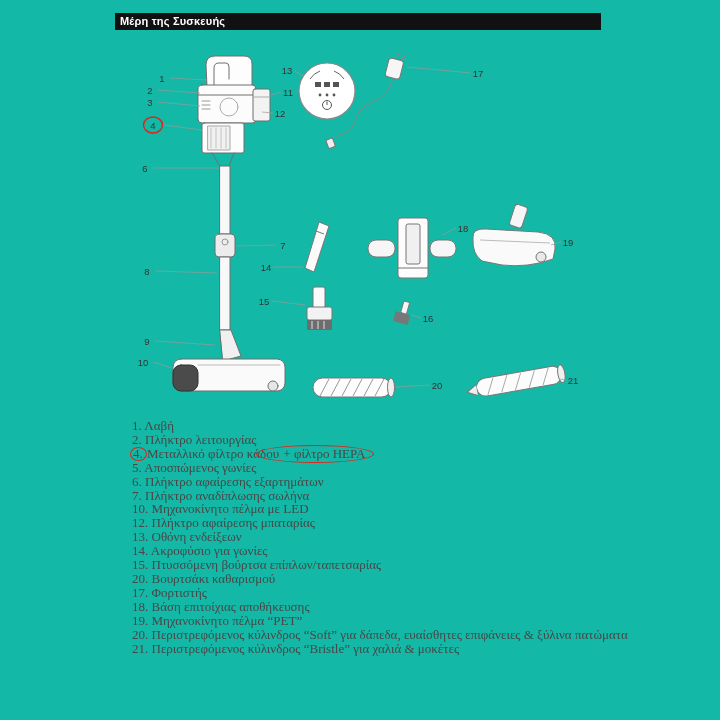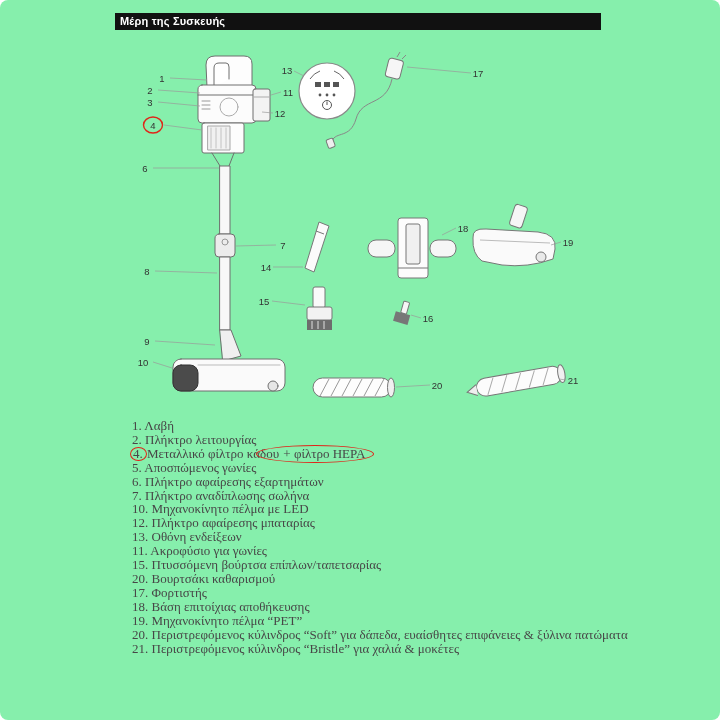--- a/index.html
+++ b/index.html
@@ -7,7 +7,7 @@
     width:720px;height:720px;background:#ffffff;position:relative;overflow:hidden;
     font-family:"Liberation Sans", sans-serif;
   }
-  .page{position:absolute;inset:0;background:#86efac;border-radius:8px;}
+  .page{position:absolute;inset:0;background:#14b8a6;}
   .header-bar{
     position:absolute;left:115px;top:13px;width:486px;height:17px;
     background:var(--header-bg,#111);color:#fff;font-size:11px;font-weight:bold;

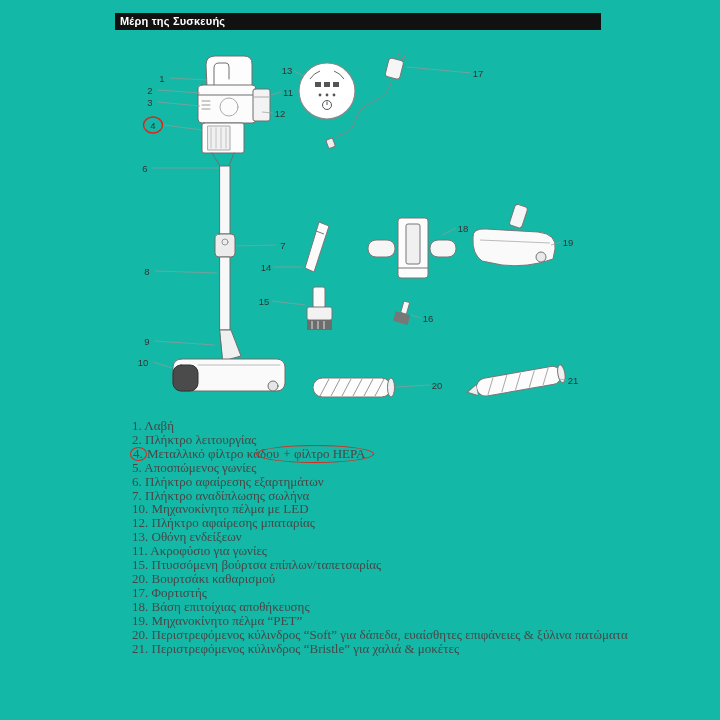--- a/index.html
+++ b/index.html
@@ -194,7 +194,7 @@
       <div class="part-line"><span class="pnum">10.</span><span class="ptext"> Μηχανοκίνητο πέλμα με LED</span></div>
       <div class="part-line"><span class="pnum">12.</span><span class="ptext"> Πλήκτρο αφαίρεσης μπαταρίας</span></div>
       <div class="part-line"><span class="pnum">13.</span><span class="ptext"> Οθόνη ενδείξεων</span></div>
-      <div class="part-line"><span class="pnum">11.</span><span class="ptext"> Ακροφύσιο για γωνίες</span></div>
+      <div class="part-line"><span class="pnum">14.</span><span class="ptext"> Ακροφύσιο για γωνίες</span></div>
       <div class="part-line"><span class="pnum">15.</span><span class="ptext"> Πτυσσόμενη βούρτσα επίπλων/ταπετσαρίας</span></div>
       <div class="part-line"><span class="pnum">20.</span><span class="ptext"> Βουρτσάκι καθαρισμού</span></div>
       <div class="part-line"><span class="pnum">17.</span><span class="ptext"> Φορτιστής</span></div>

